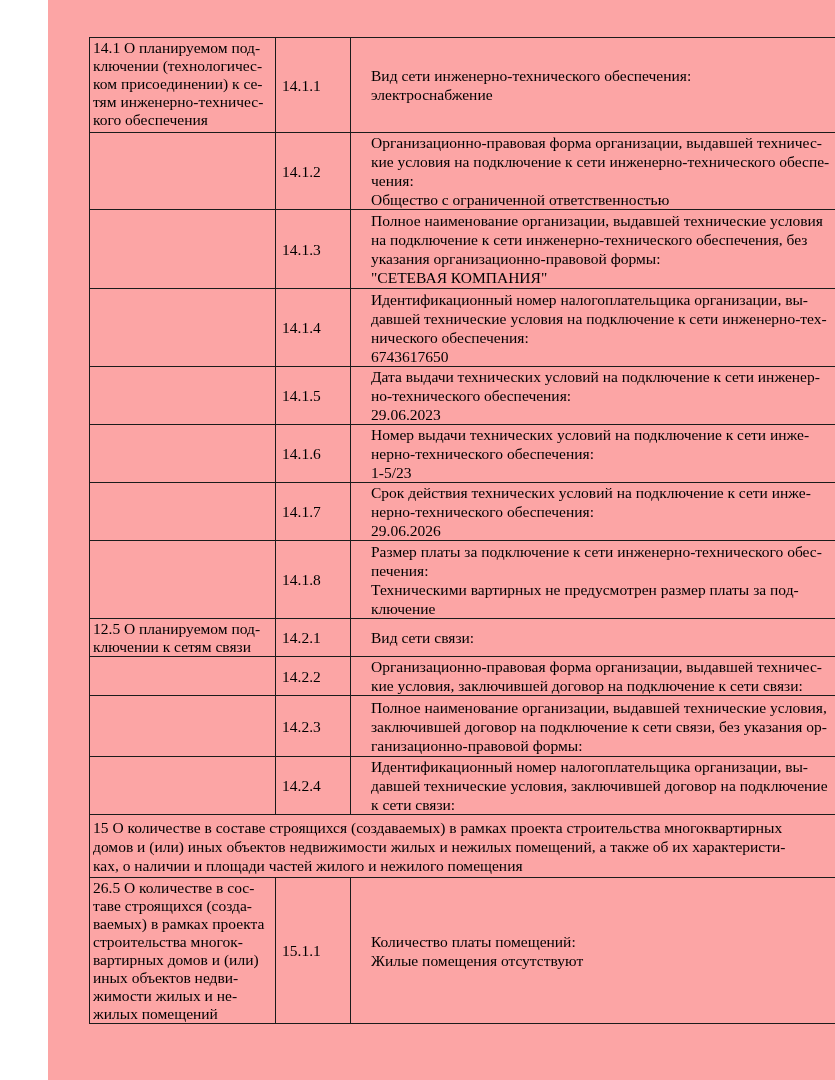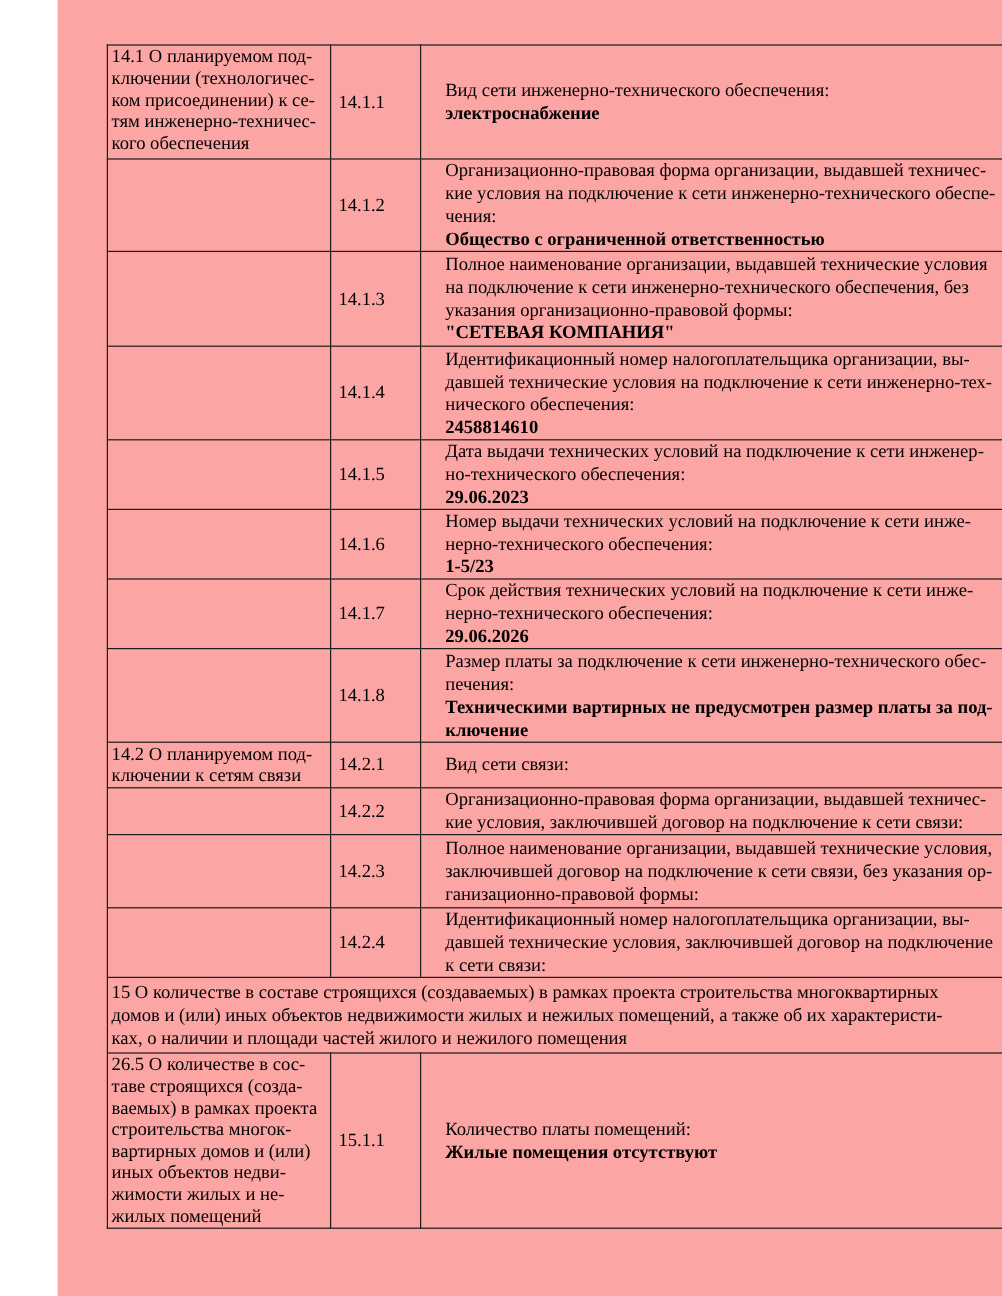--- a/index.html
+++ b/index.html
@@ -52,7 +52,7 @@
     white-space: pre-line;
   }
   .lbl { white-space: pre-line; }
-  .val { white-space: pre-line; font-weight: bold; }
+  .val { white-space: pre-line; font-weight: normal; }
 </style>
 </head>
 <body>

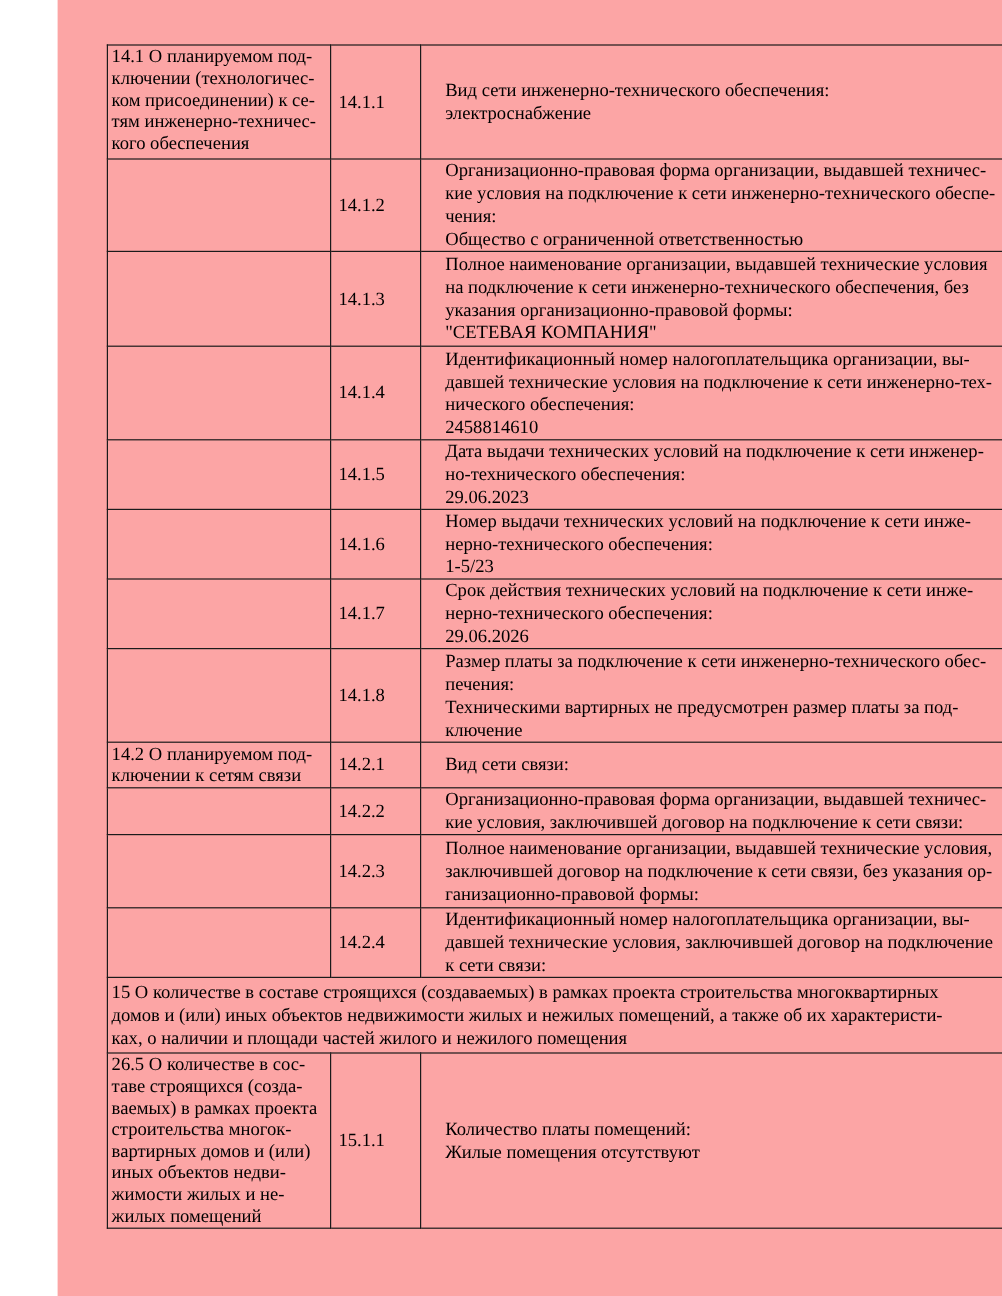--- a/index.html
+++ b/index.html
@@ -104,7 +104,7 @@
           <div class="lbl">Идентификационный номер налогоплательщика организации, вы-
 давшей технические условия на подключение к сети инженерно-тех-
 нического обеспечения:</div>
-          <div class="val">2458814610</div>
+          <div class="val">6743617650</div>
         </td>
       </tr>
       <tr style="height:57px">

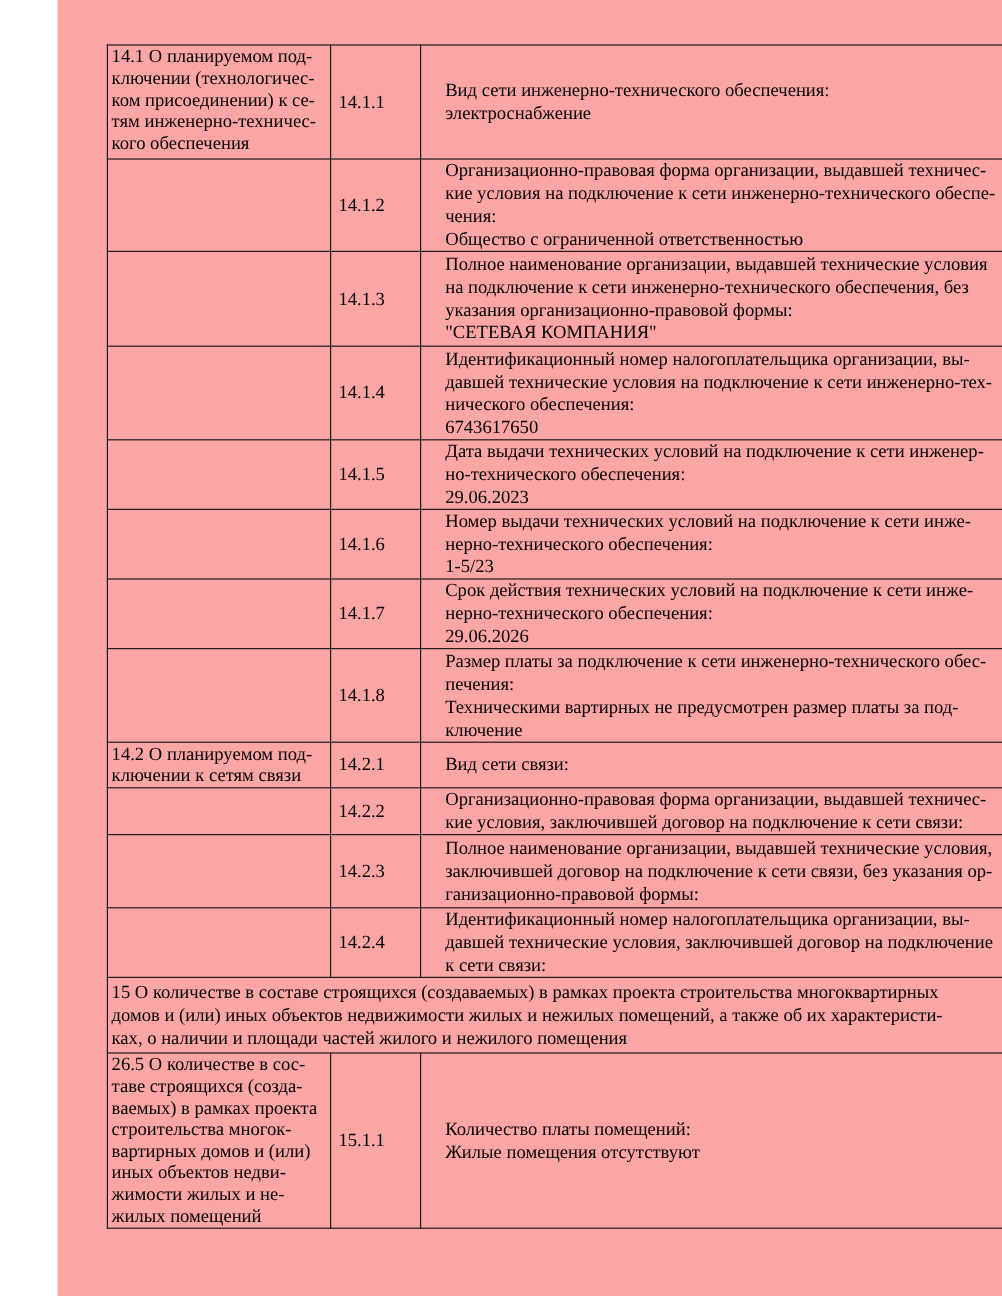--- a/index.html
+++ b/index.html
@@ -145,7 +145,7 @@
         </td>
       </tr>
       <tr style="height:37px">
-        <td class="sec">14.2 О планируемом под-
+        <td class="sec">12.5 О планируемом под-
 ключении к сетям связи</td>
         <td class="num">14.2.1</td>
         <td class="cnt">

